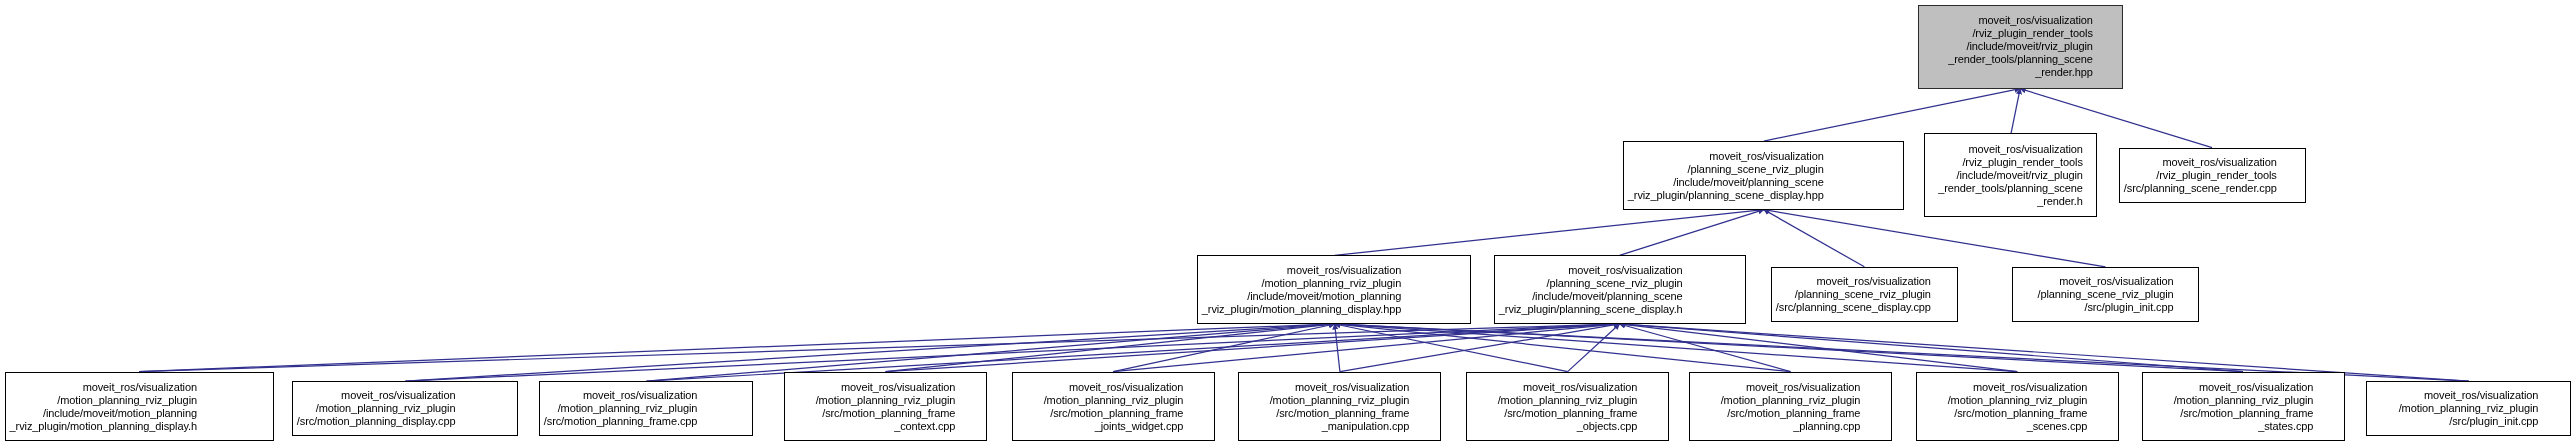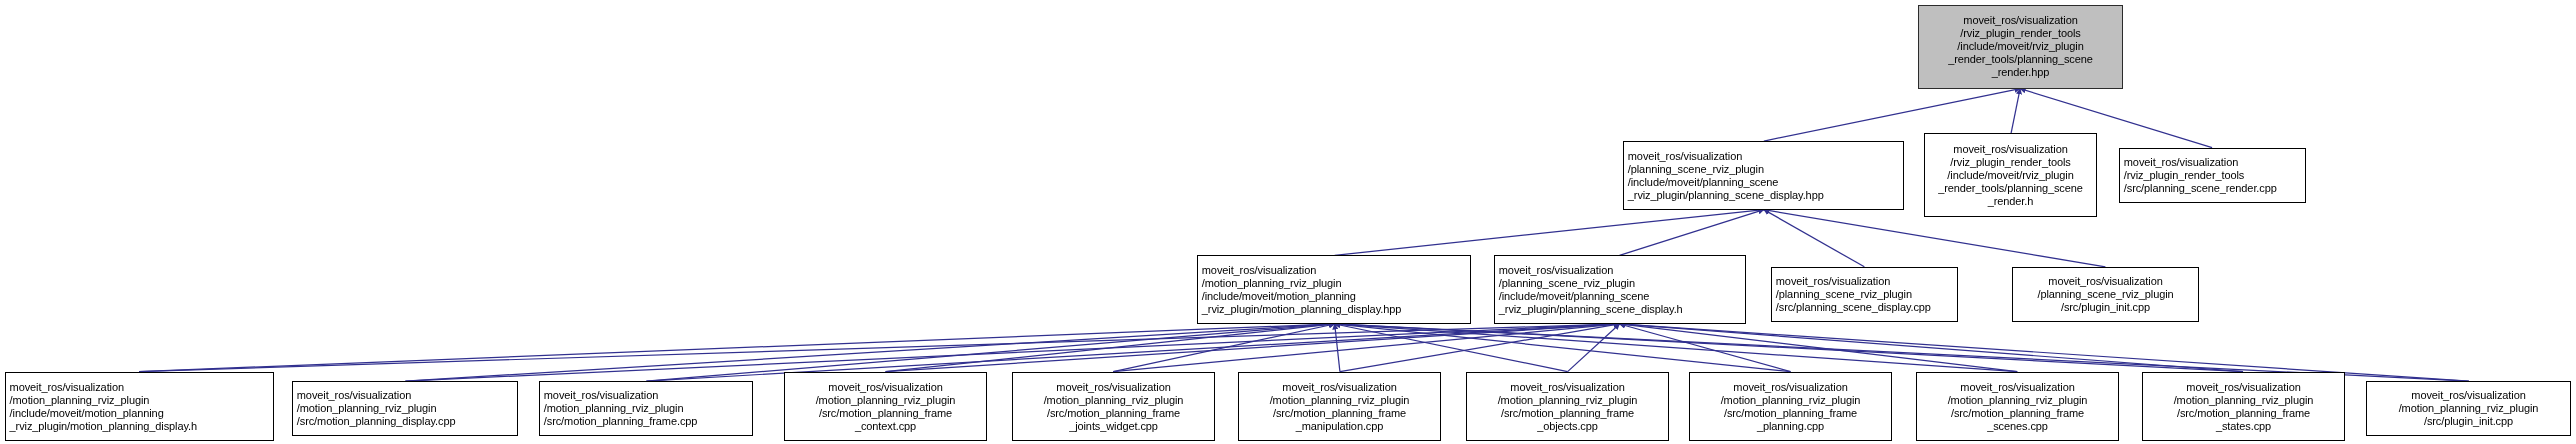--- a/index.html
+++ b/index.html
@@ -52,6 +52,7 @@
   .node .nlabel {
     display: block;
     white-space: pre;
+    text-align: right;
   }
   .node.lefty {
     align-items: flex-start;

